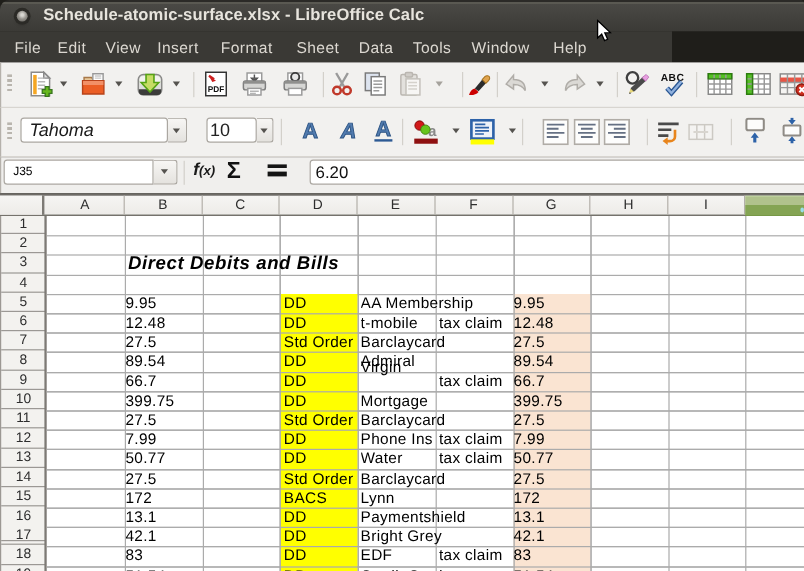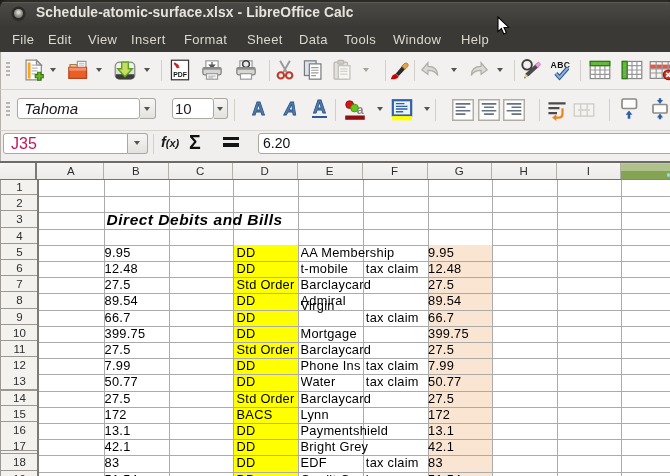--- a/index.html
+++ b/index.html
@@ -19,7 +19,7 @@
   box-shadow:0 0 0 2.5px #2b2a26, 0 2px 3px rgba(0,0,0,0.5); }
 
 
-#menubar { position:absolute; left:0; top:26px; width:670px; height:26px; background:#3a3935; }
+#menubar { position:absolute; left:0; top:26px; width:560px; height:26px; background:#3a3935; }
 #menubar span { position:absolute; top:5.5px; font-size:13px; letter-spacing:0.35px; color:#dcd8d1; }
 
 

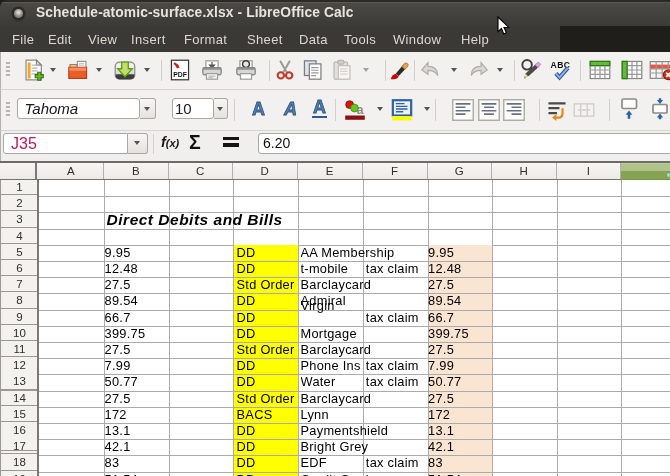--- a/index.html
+++ b/index.html
@@ -299,7 +299,7 @@
     <div class="field" style="left:2px; top:2px; width:125px; height:21px; border-radius:3px 0 0 3px;"></div>
     <div class="cbtn" style="left:127px; top:2px; width:20px; height:21px;"></div>
     <div class="ddarr" style="left:133px; top:10px;"></div>
-    <div style="position:absolute; left:10px; top:2px; font-size:16px; line-height:21px; color:#be185d;">J35</div>
+    <div style="position:absolute; left:10px; top:2px; font-size:10px; line-height:21px; color:#000000;">J35</div>
     <div class="vsep" style="left:152px; top:3px; height:20px;"></div>
     <div style="position:absolute; left:160px; top:3px; font-size:14.5px; font-style:italic; font-weight:bold; color:#1a1a1a;">f<span style="font-size:11px;">(x)</span></div>
     <div style="position:absolute; left:188px; top:0px; font-size:19.5px; font-weight:bold; color:#111;">Σ</div>

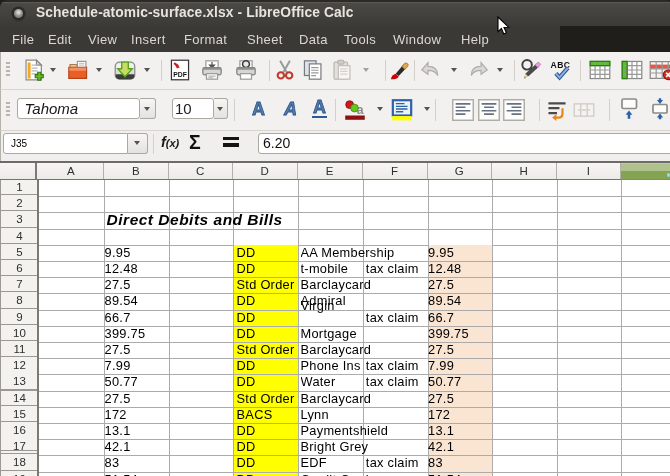--- a/index.html
+++ b/index.html
@@ -336,7 +336,7 @@
       <div class="rh" style="top: 129.6px; height: 15.2px; line-height: 15.2px;">9</div>
       <div class="rh" style="top: 145.8px; height: 15.2px; line-height: 15.2px;">10</div>
       <div class="rh" style="top: 162px; height: 15.2px; line-height: 15.2px;">11</div>
-      <div class="rh" style="top: 178.2px; height: 33px; line-height: 15.2px;">12</div>
+      <div class="rh" style="top: 178.2px; height: 16px; line-height: 15.2px;">12</div>
       <div class="rh" style="top: 194.4px; height: 15.2px; line-height: 15.2px;">13</div>
       <div class="rh" style="top: 210.6px; height: 15.2px; line-height: 15.2px;">14</div>
       <div class="rh" style="top: 226.8px; height: 15.2px; line-height: 15.2px;">15</div>

